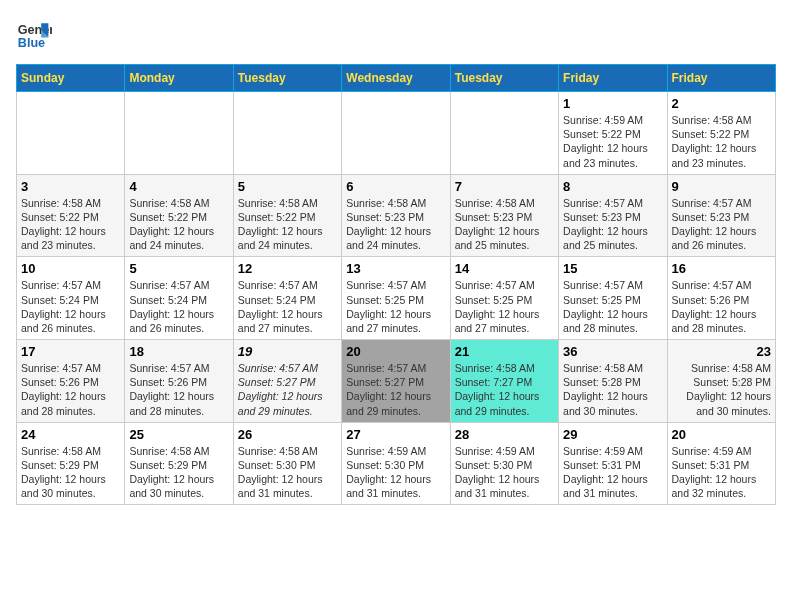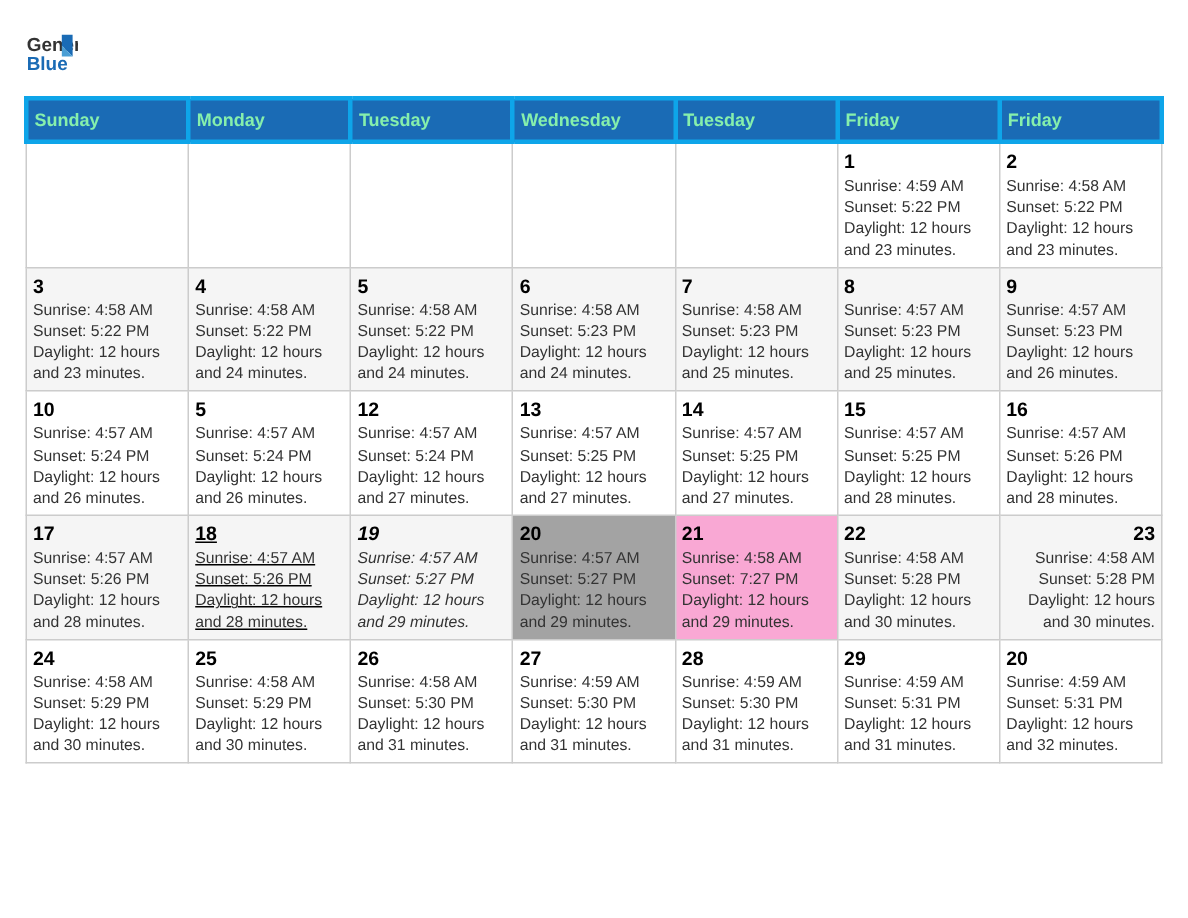--- a/index.html
+++ b/index.html
@@ -44,12 +44,12 @@
     }
     .calendar th {
       background: #1a6bb5;
-      color: #86efac;
+      color: #fde047;
       padding: 6px 4px;
       text-align: left;
       font-weight: bold;
       font-size: 12px;
-      border: 3px solid #0ea5e9;
+      border: 1px solid #0ea5e9;
     }
     .calendar td {
       border: 1px solid #ccc;

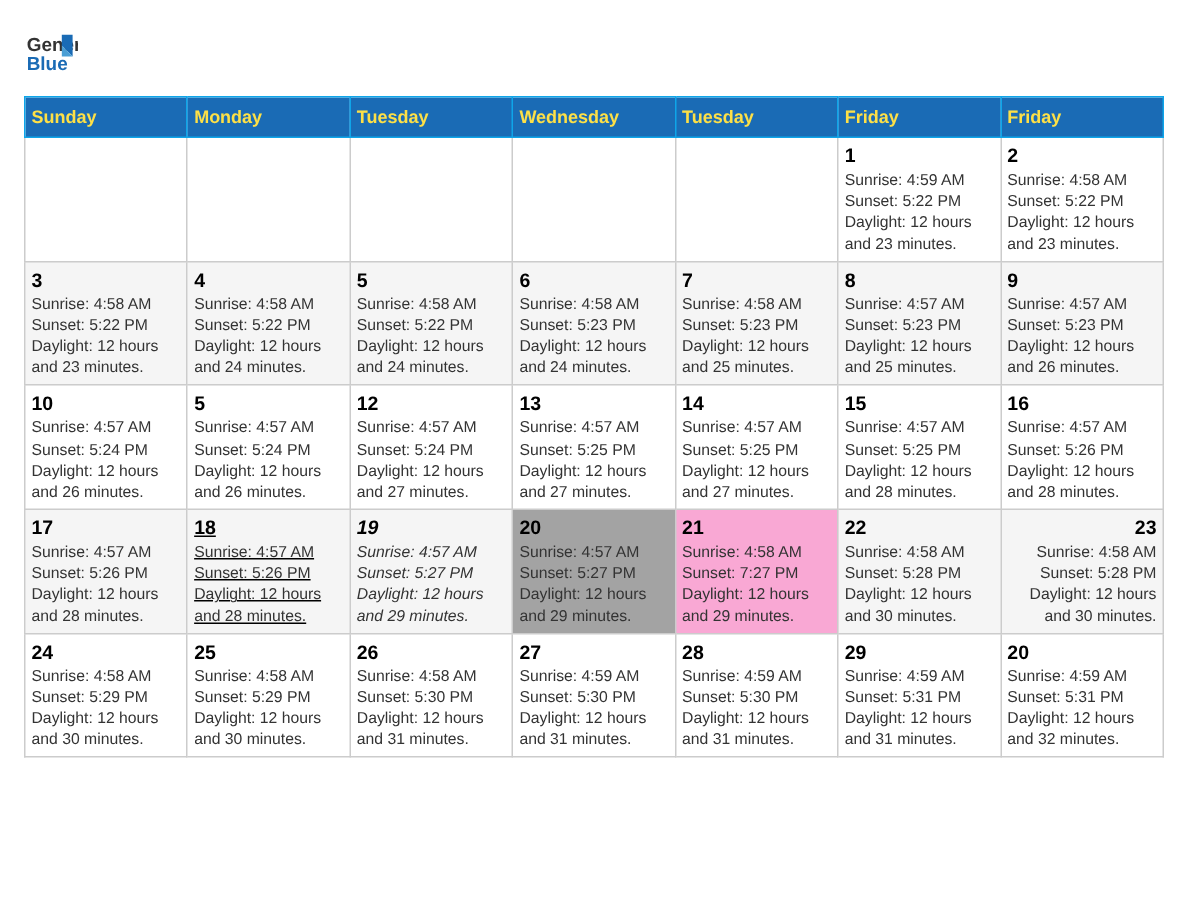--- a/index.html
+++ b/index.html
@@ -222,7 +222,7 @@
 Sunset: 5:26 PM
 Daylight: 12 hours and 28 minutes.</div>
         </td>
-        <td style="background: rgb(245, 245, 245); text-decoration: underline;">
+        <td style="background: rgb(245, 245, 245);">
           <span class="day-num">18</span>
           <div class="day-info">Sunrise: 4:57 AM
 Sunset: 5:26 PM

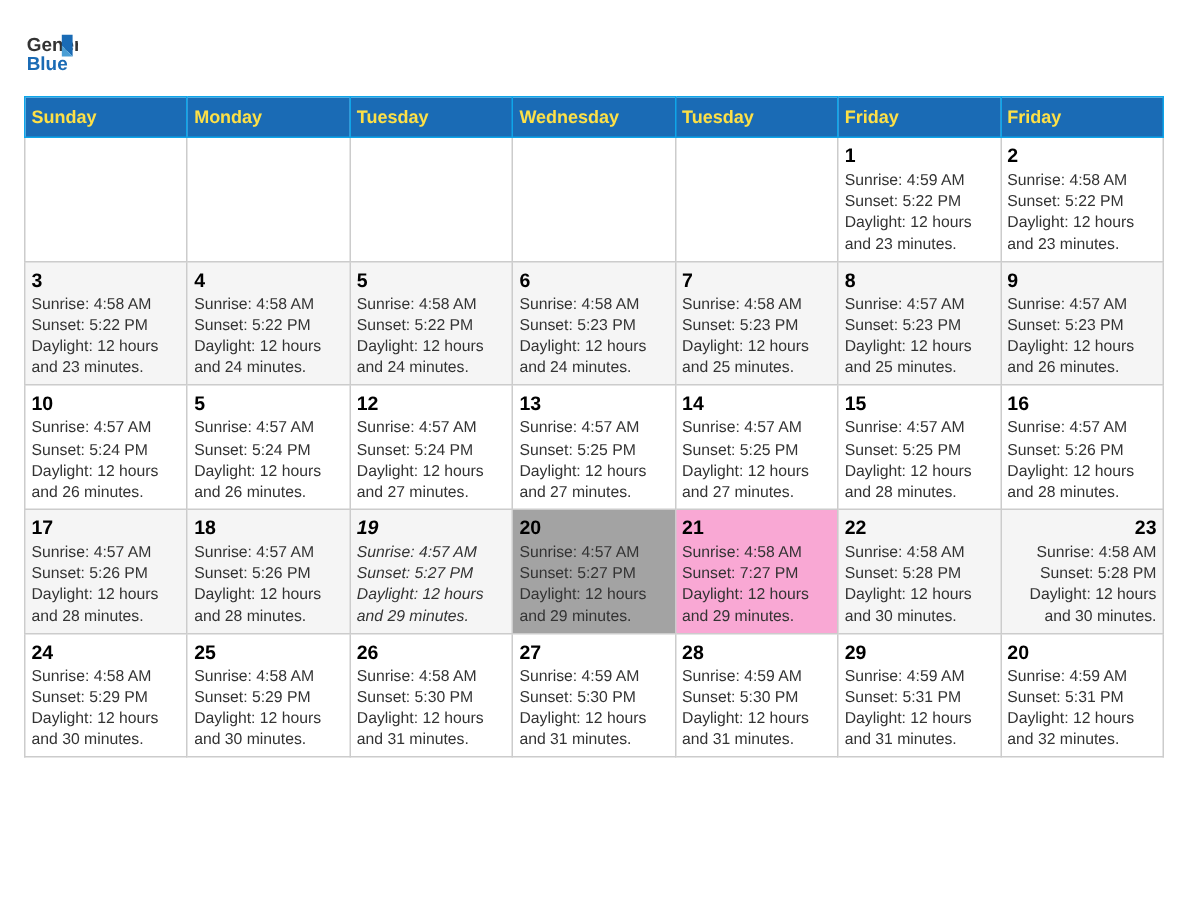--- a/index.html
+++ b/index.html
@@ -240,7 +240,7 @@
 Sunset: 5:27 PM
 Daylight: 12 hours and 29 minutes.</div>
         </td>
-        <td style="background: #f9a8d4;">
+        <td style="background: #5eead4;">
           <span class="day-num">21</span>
           <div class="day-info">Sunrise: 4:58 AM
 Sunset: 7:27 PM

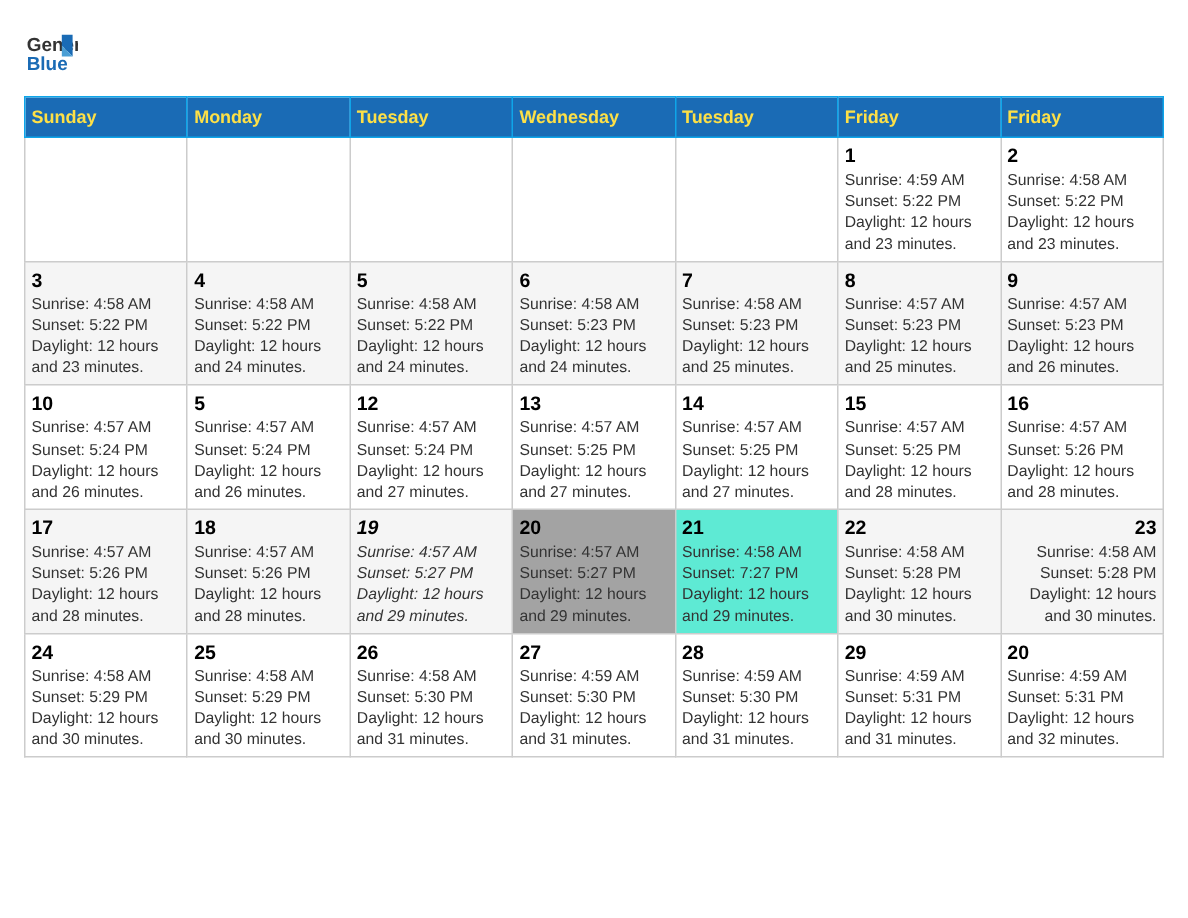--- a/index.html
+++ b/index.html
@@ -247,7 +247,7 @@
 Daylight: 12 hours and 29 minutes.</div>
         </td>
         <td style="background: rgb(245, 245, 245);">
-          <span class="day-num">22</span>
+          <span class="day-num">36</span>
           <div class="day-info">Sunrise: 4:58 AM
 Sunset: 5:28 PM
 Daylight: 12 hours and 30 minutes.</div>

